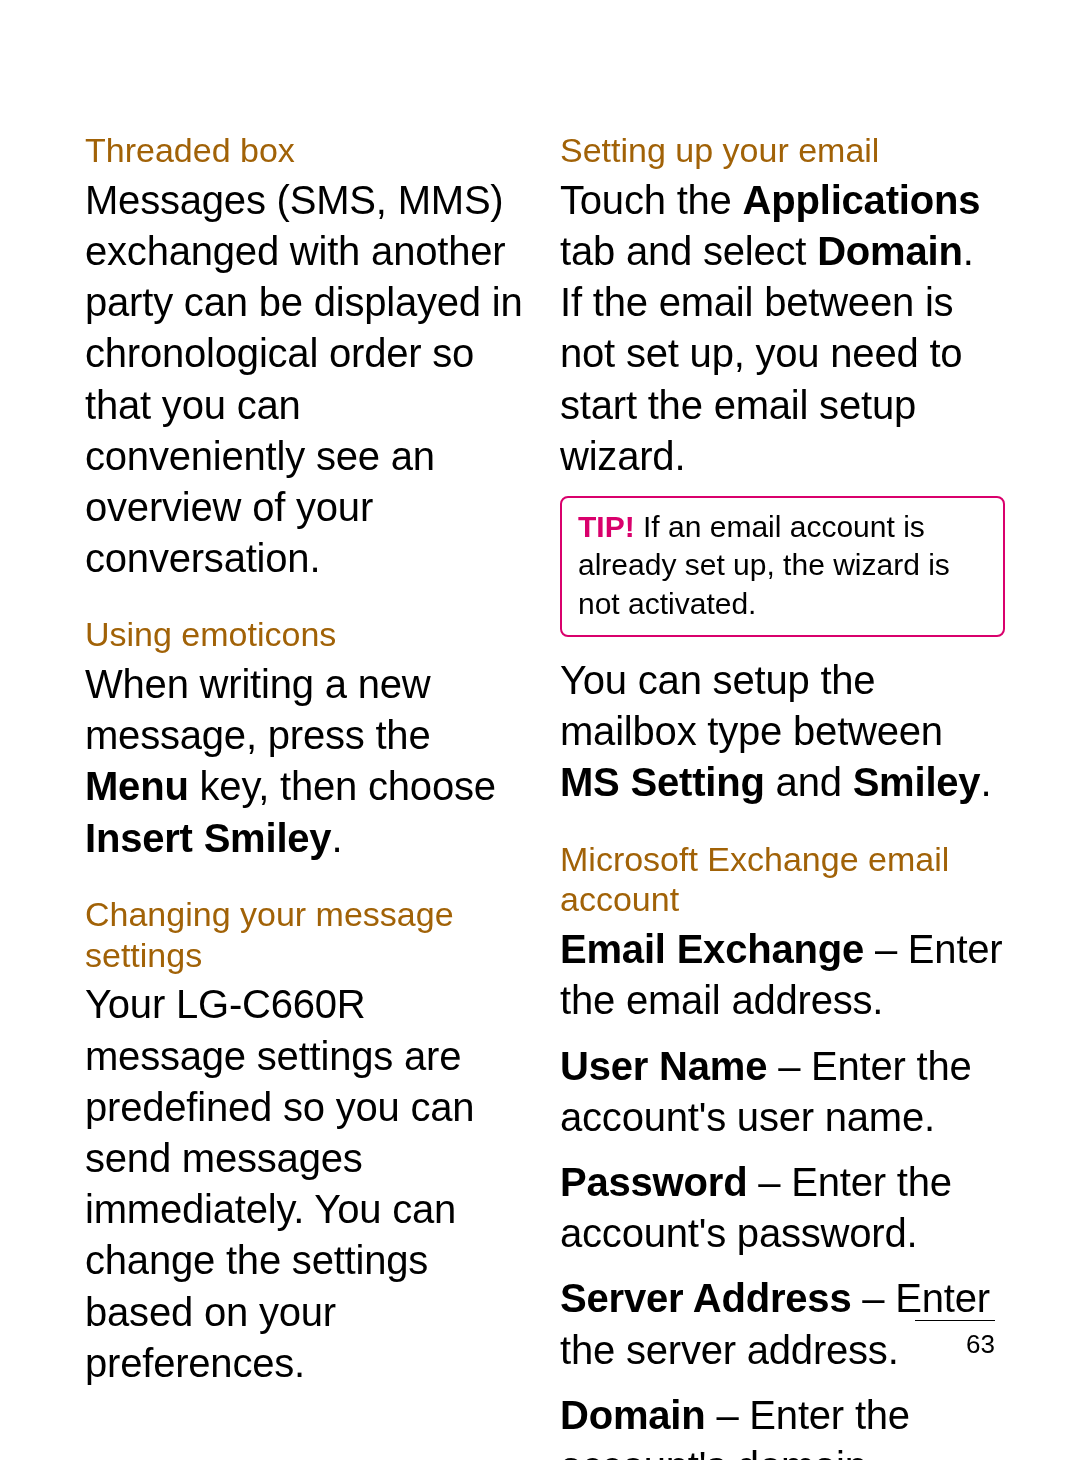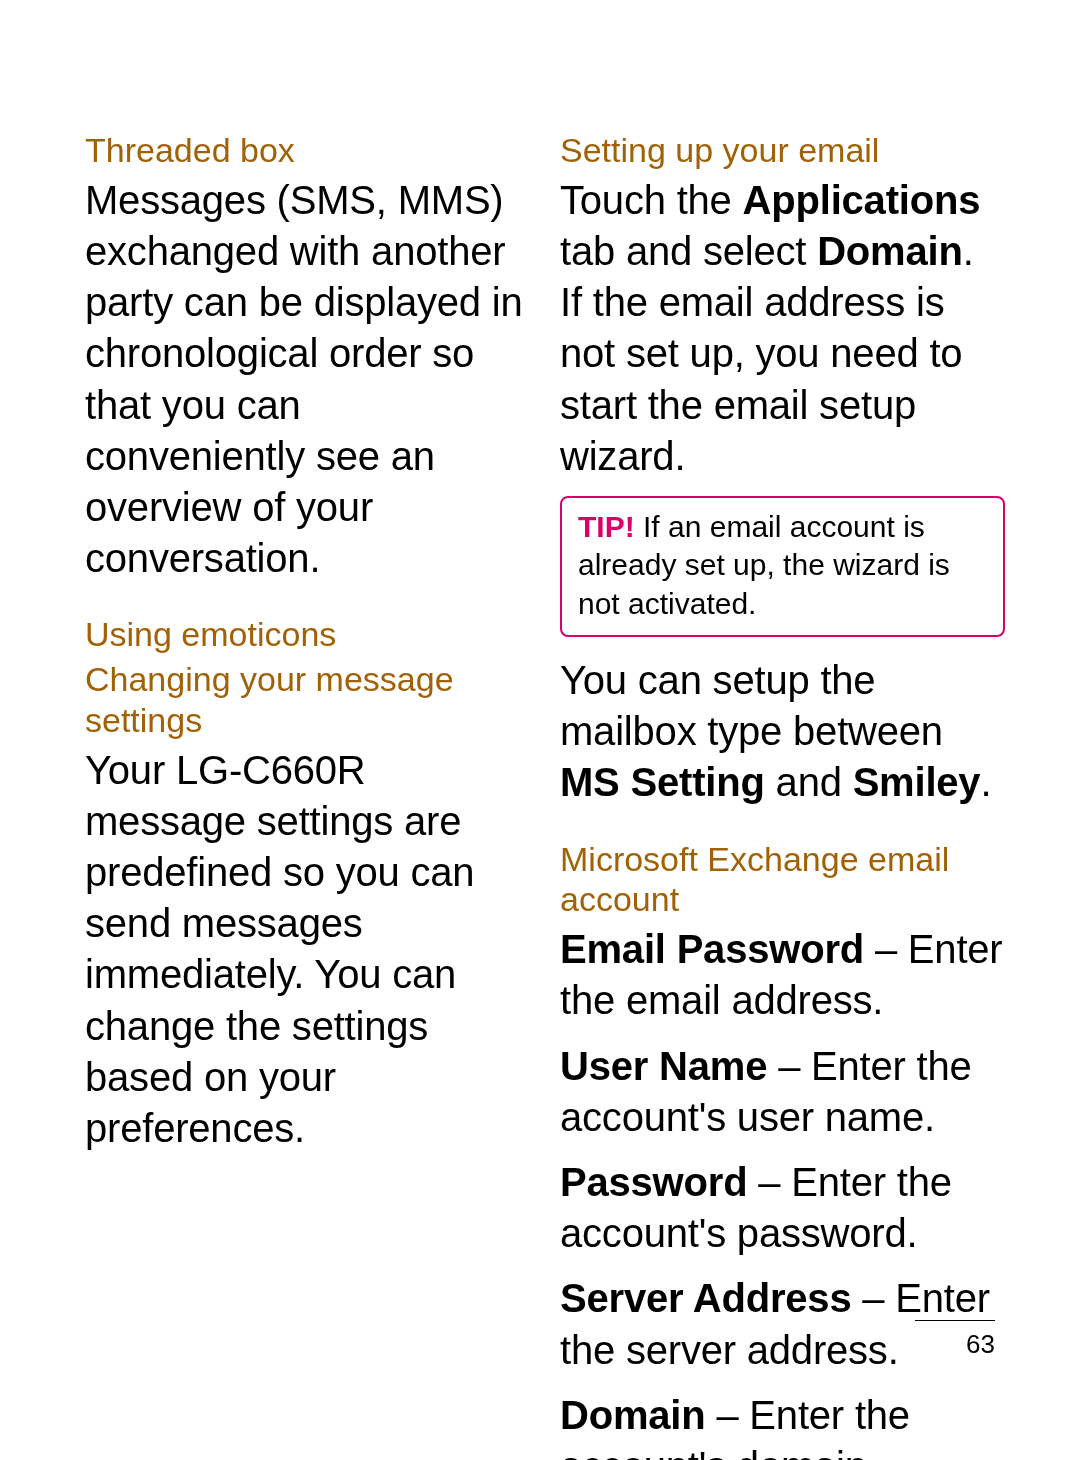--- a/index.html
+++ b/index.html
@@ -79,7 +79,7 @@
   <div class="col">
     <h2 class="sec">Setting up your email</h2>
     <p class="body tight">
-      <span>Touch the </span><span class="b">Applications</span><span> tab and select </span><span class="b">Domain</span><span>. If the email address is not set up, you need to start the email setup wizard.</span>
+      <span>Touch the </span><span class="b">Applications</span><span> tab and select </span><span class="b">Domain</span><span>. If the email between is not set up, you need to start the email setup wizard.</span>
     </p>
 
     <div class="tipbox">

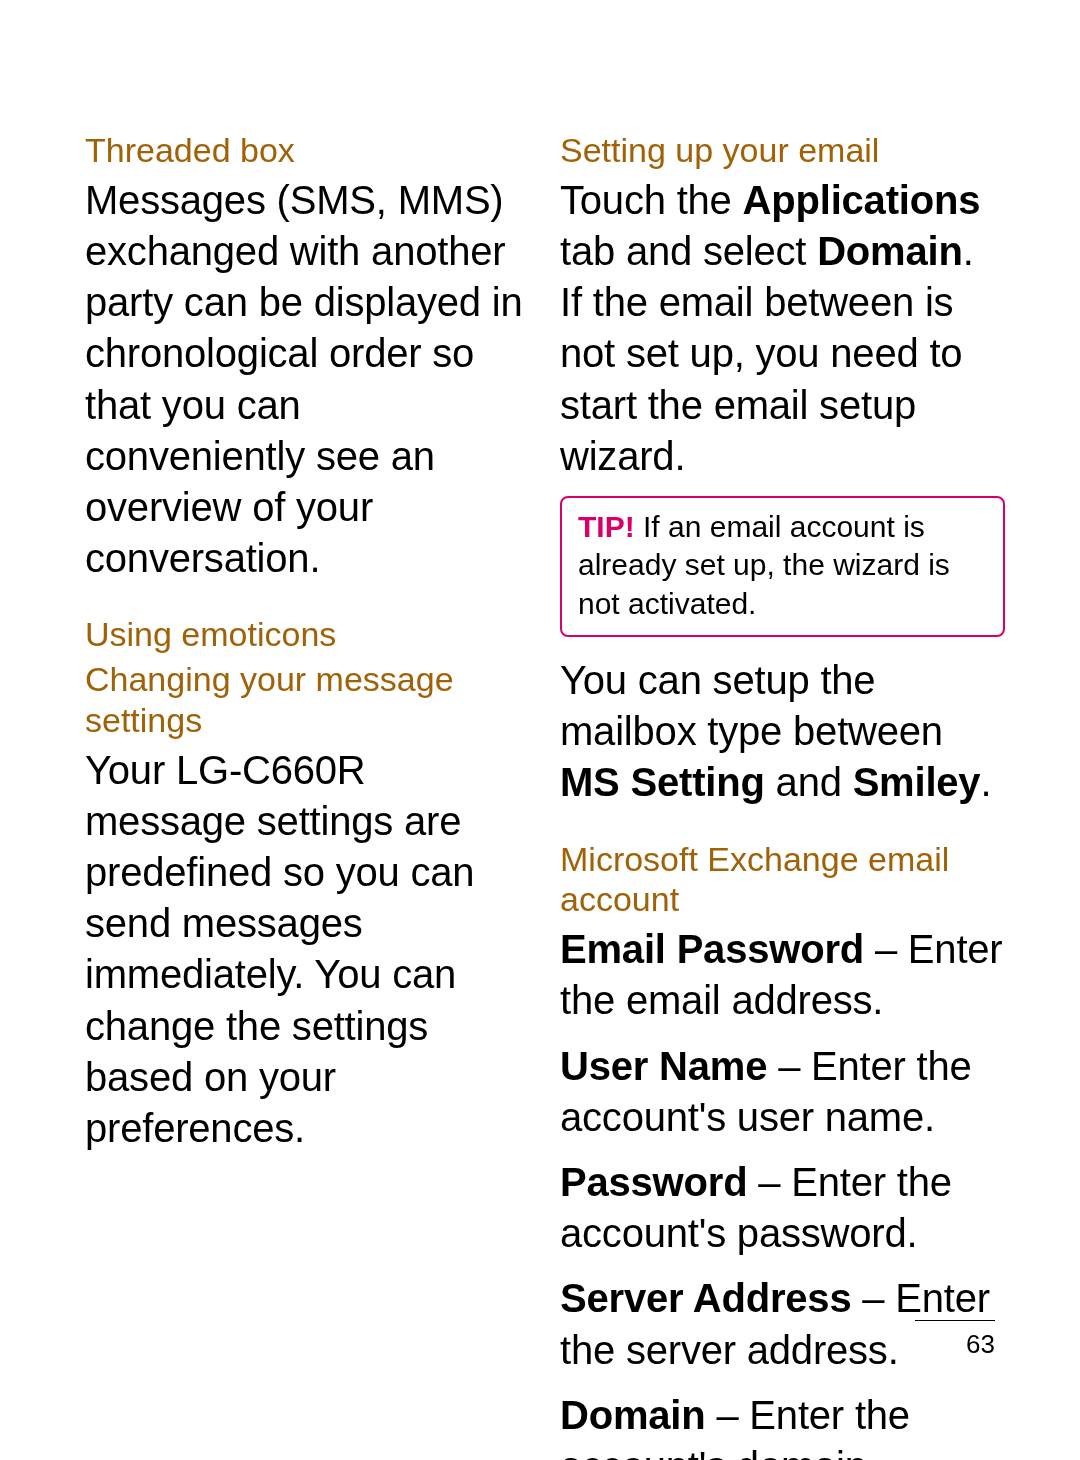--- a/index.html
+++ b/index.html
@@ -71,6 +71,9 @@
     <p class="body">Messages (SMS, MMS) exchanged with another party can be displayed in chronological order so that you can conveniently see an overview of your conversation.</p>
 
     <h2 class="sec">Using emoticons</h2>
+    <p class="body">
+      <span>When writing a new message, press the </span><span class="b">Menu</span><span> key, then choose </span><span class="b">Insert Smiley</span><span>.</span>
+    </p>
 
     <h2 class="sec">Changing your message settings</h2>
     <p class="body">Your LG-C660R message settings are predefined so you can send messages immediately. You can change the settings based on your preferences.</p>

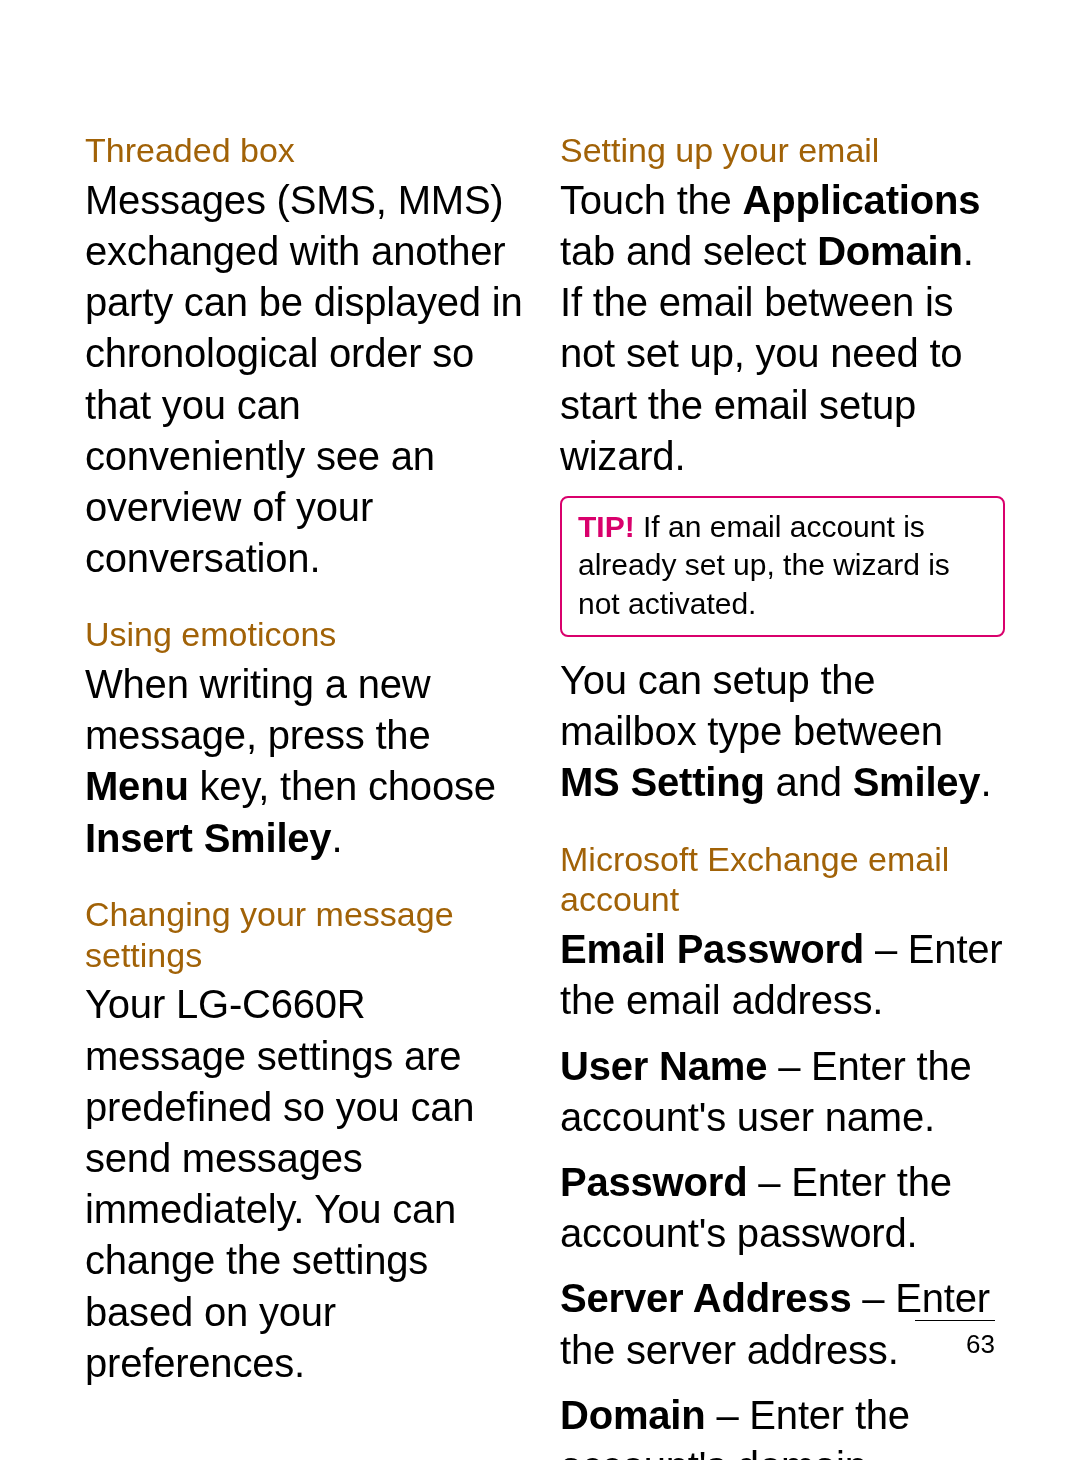--- a/index.html
+++ b/index.html
@@ -96,7 +96,7 @@
     <h2 class="sec">Microsoft Exchange email account</h2>
 
     <p class="body tight">
-      <span class="b">Email Password</span><span> – Enter the email address.</span>
+      <span class="b">Email Exchange</span><span> – Enter the email address.</span>
     </p>
     <p class="body tight">
       <span class="b">User Name</span><span> – Enter the account's user name.</span>

